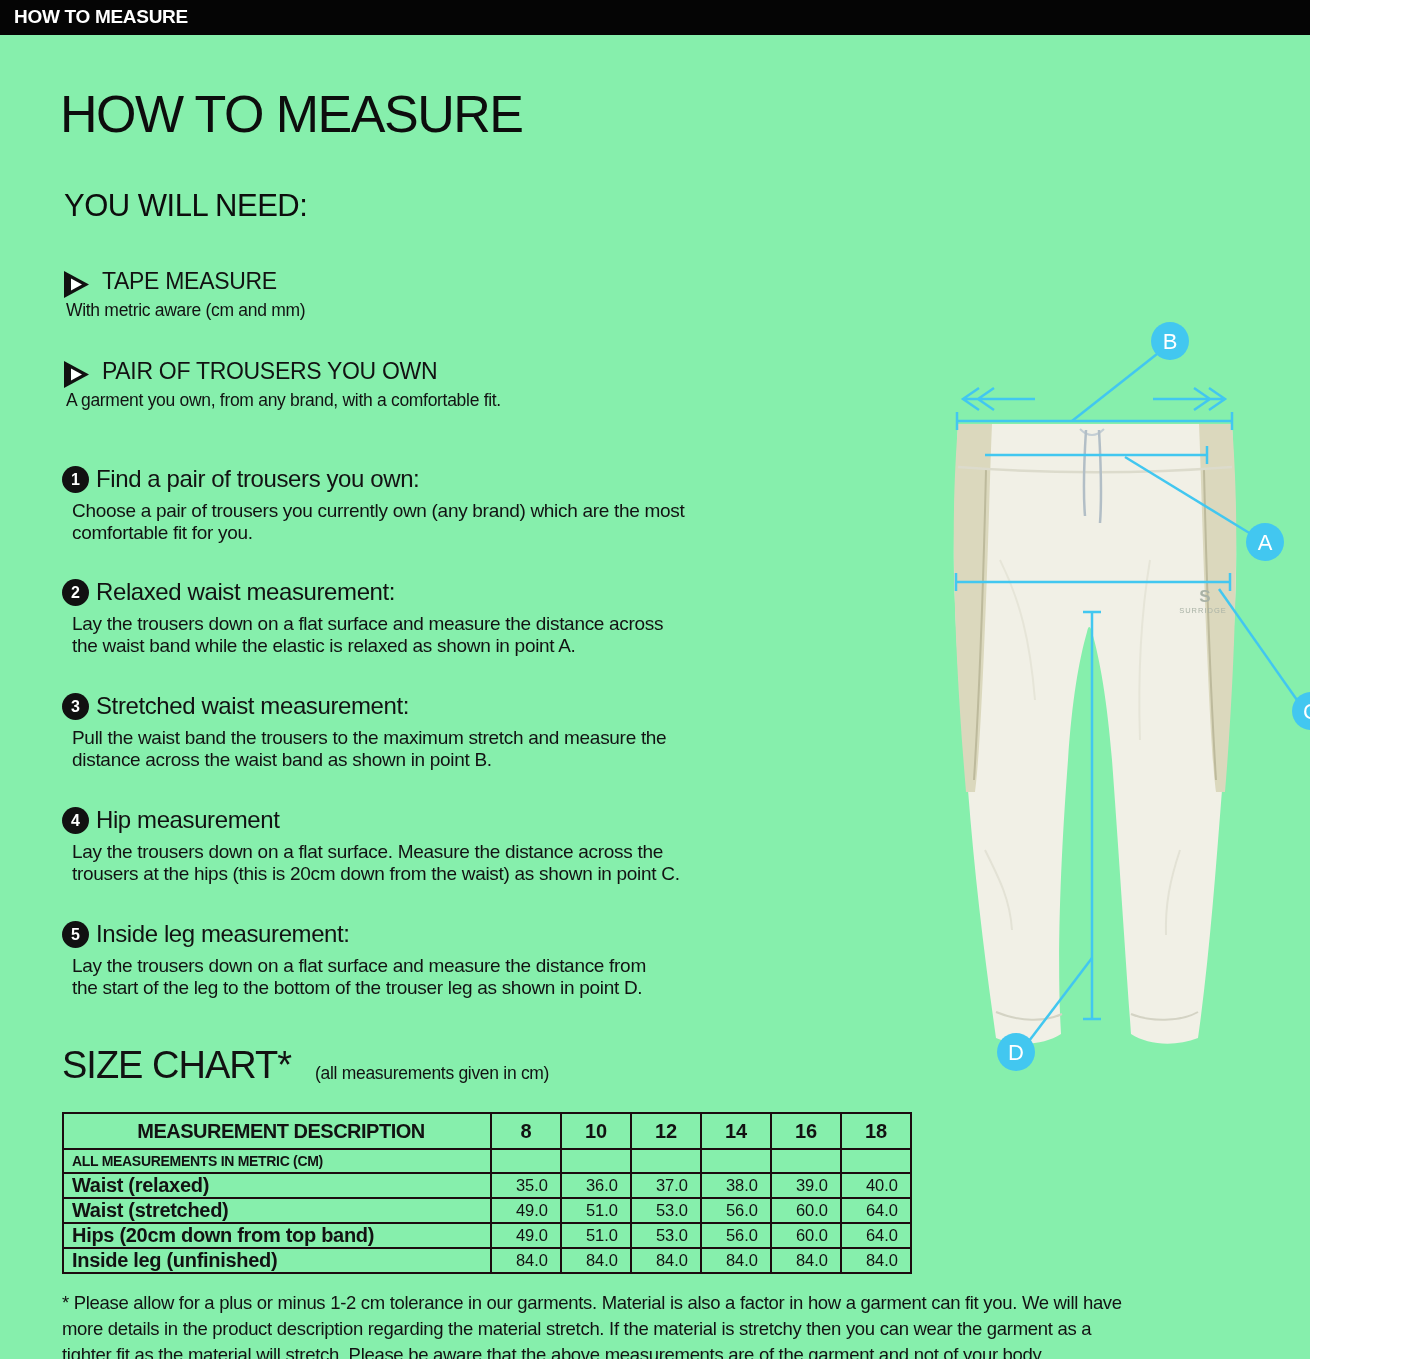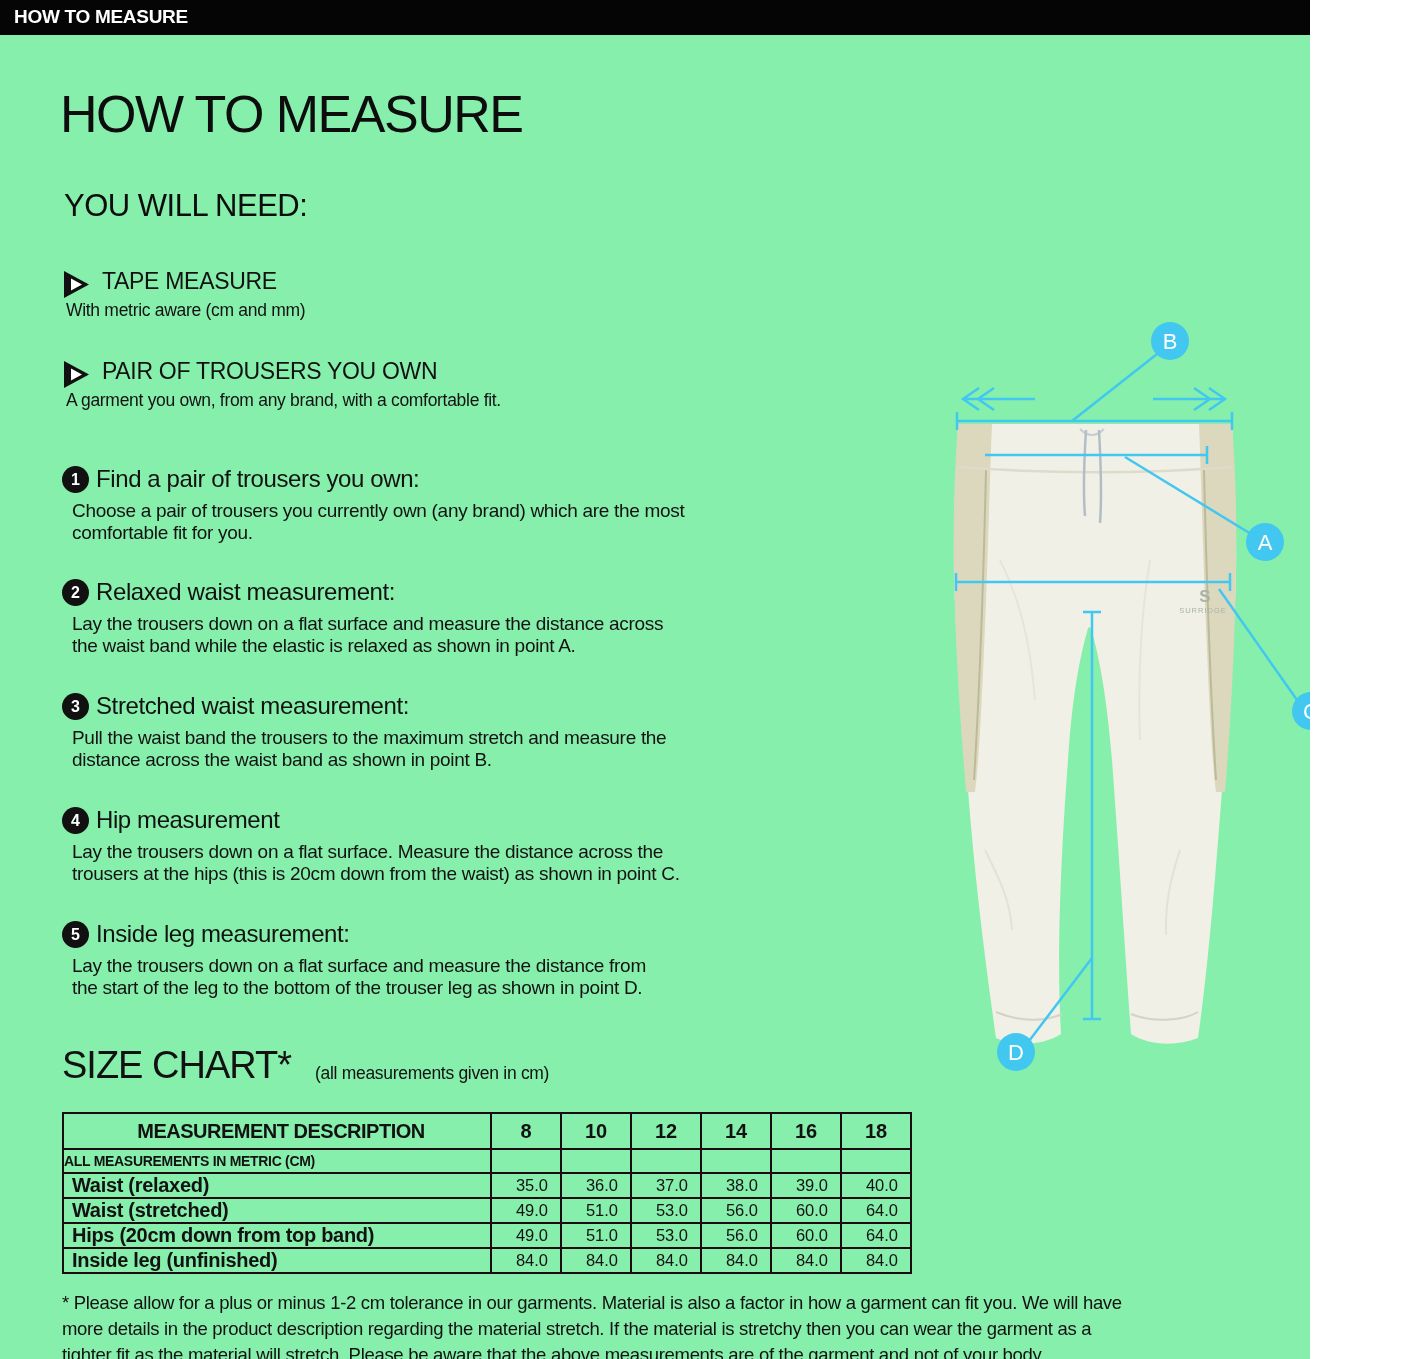--- a/index.html
+++ b/index.html
@@ -51,7 +51,7 @@
   table.size td, table.size th { border:2px solid #1c0b10; overflow:hidden; }
   th.desc-h { width:428px; height:36px; text-align:center; padding-left:8px; font-size:20px; letter-spacing:-0.5px; }
   th.size-h { width:70px; font-size:20px; text-align:center; }
-  td.note-r { height:24px; font-weight:bold; font-size:14px; letter-spacing:-0.3px; }
+  td.note-r { height:24px; font-weight:bold; font-size:14px; letter-spacing:-0.3px; padding-left:8px; }
   td.lbl { height:23px; font-weight:bold; font-size:20px; letter-spacing:-0.3px; padding-left:8px; }
   td.val { font-size:16.5px; text-align:right; padding-right:12px; }
 

